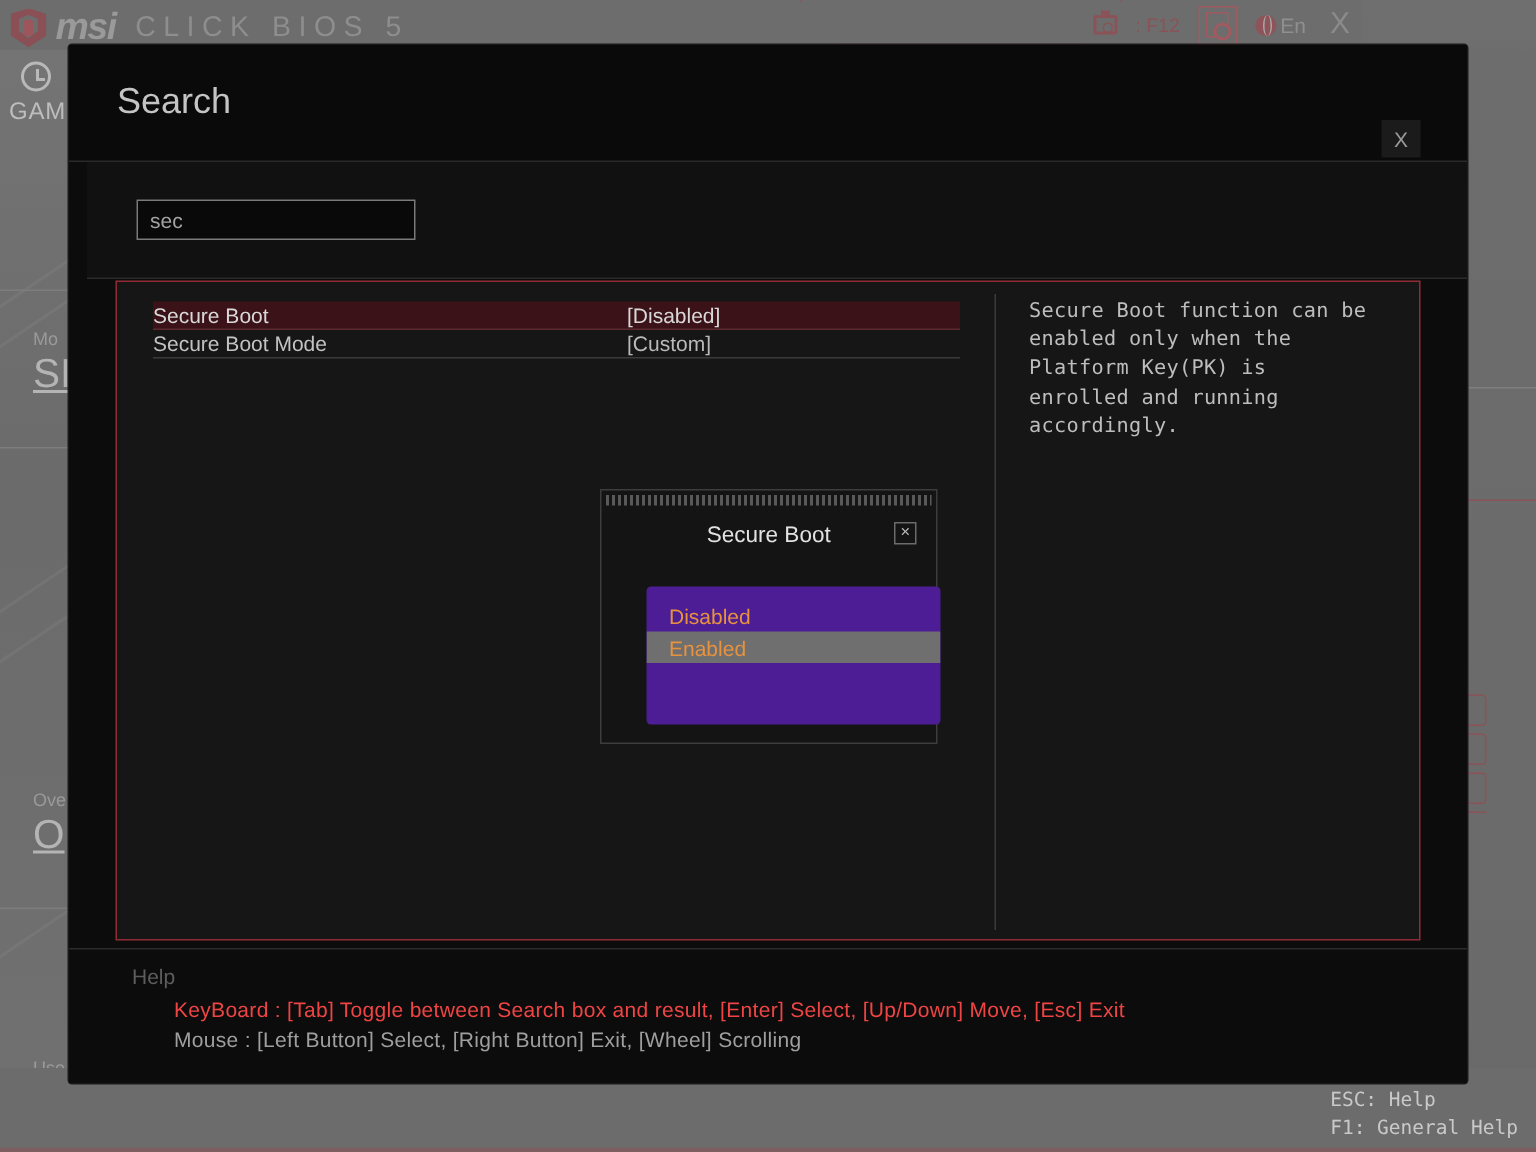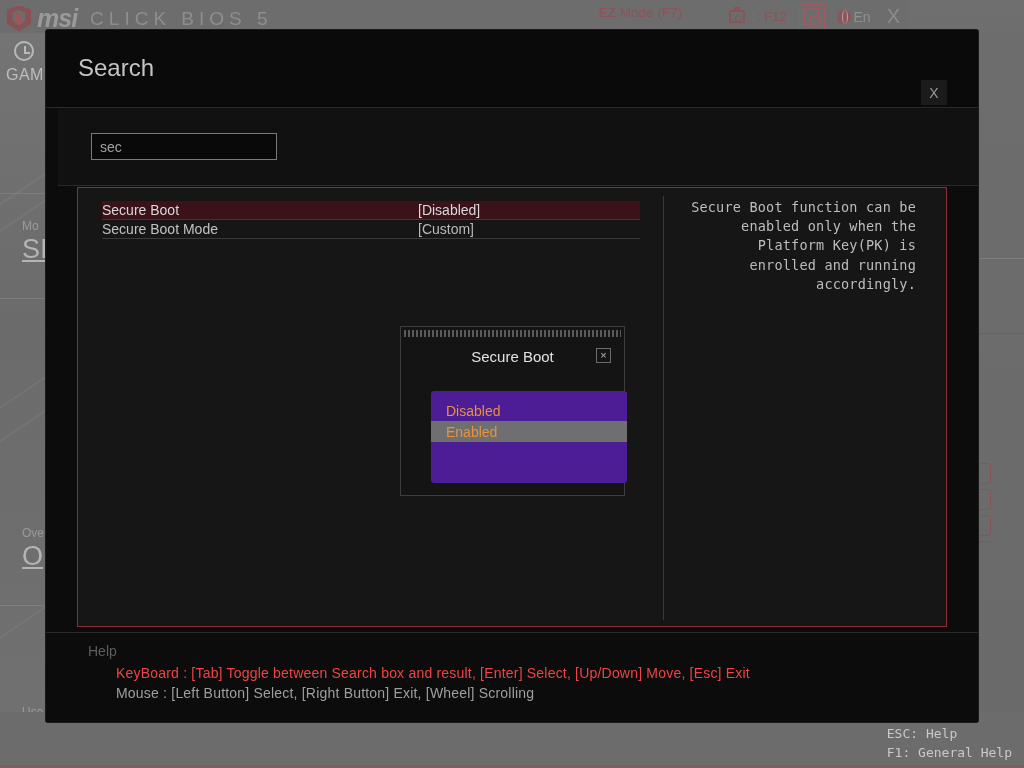--- a/index.html
+++ b/index.html
@@ -263,7 +263,6 @@
 
     <div class="ez-wrap">
       <div class="ez-shape"></div>
-      <div class="ez-label">EZ Mode (F7)</div>
     </div>
 
     <div class="tb-right">

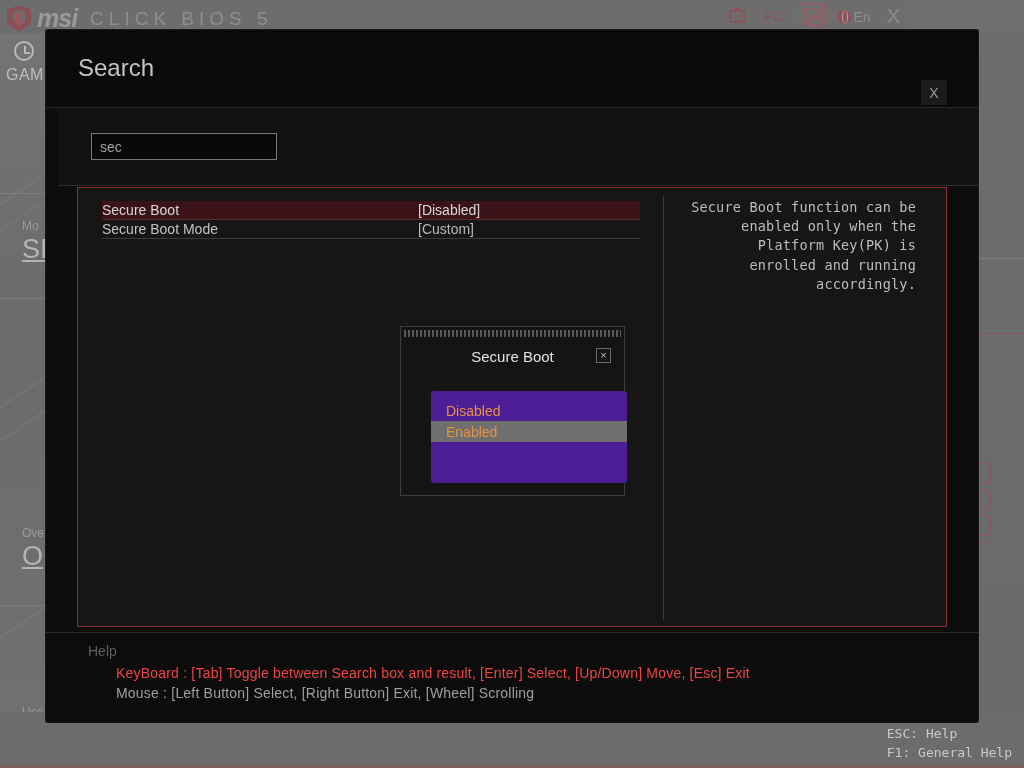--- a/index.html
+++ b/index.html
@@ -165,7 +165,7 @@
   .help-text{
     position:absolute;left:608px;top:10px;width:230px;
     font-family:"DejaVu Sans Mono", monospace; font-size:13.5px; color:#bdbdbd;
-    line-height:19.2px; letter-spacing:.2px;text-align:right;
+    line-height:19.2px; letter-spacing:.2px;
   }
 
   .foot{

